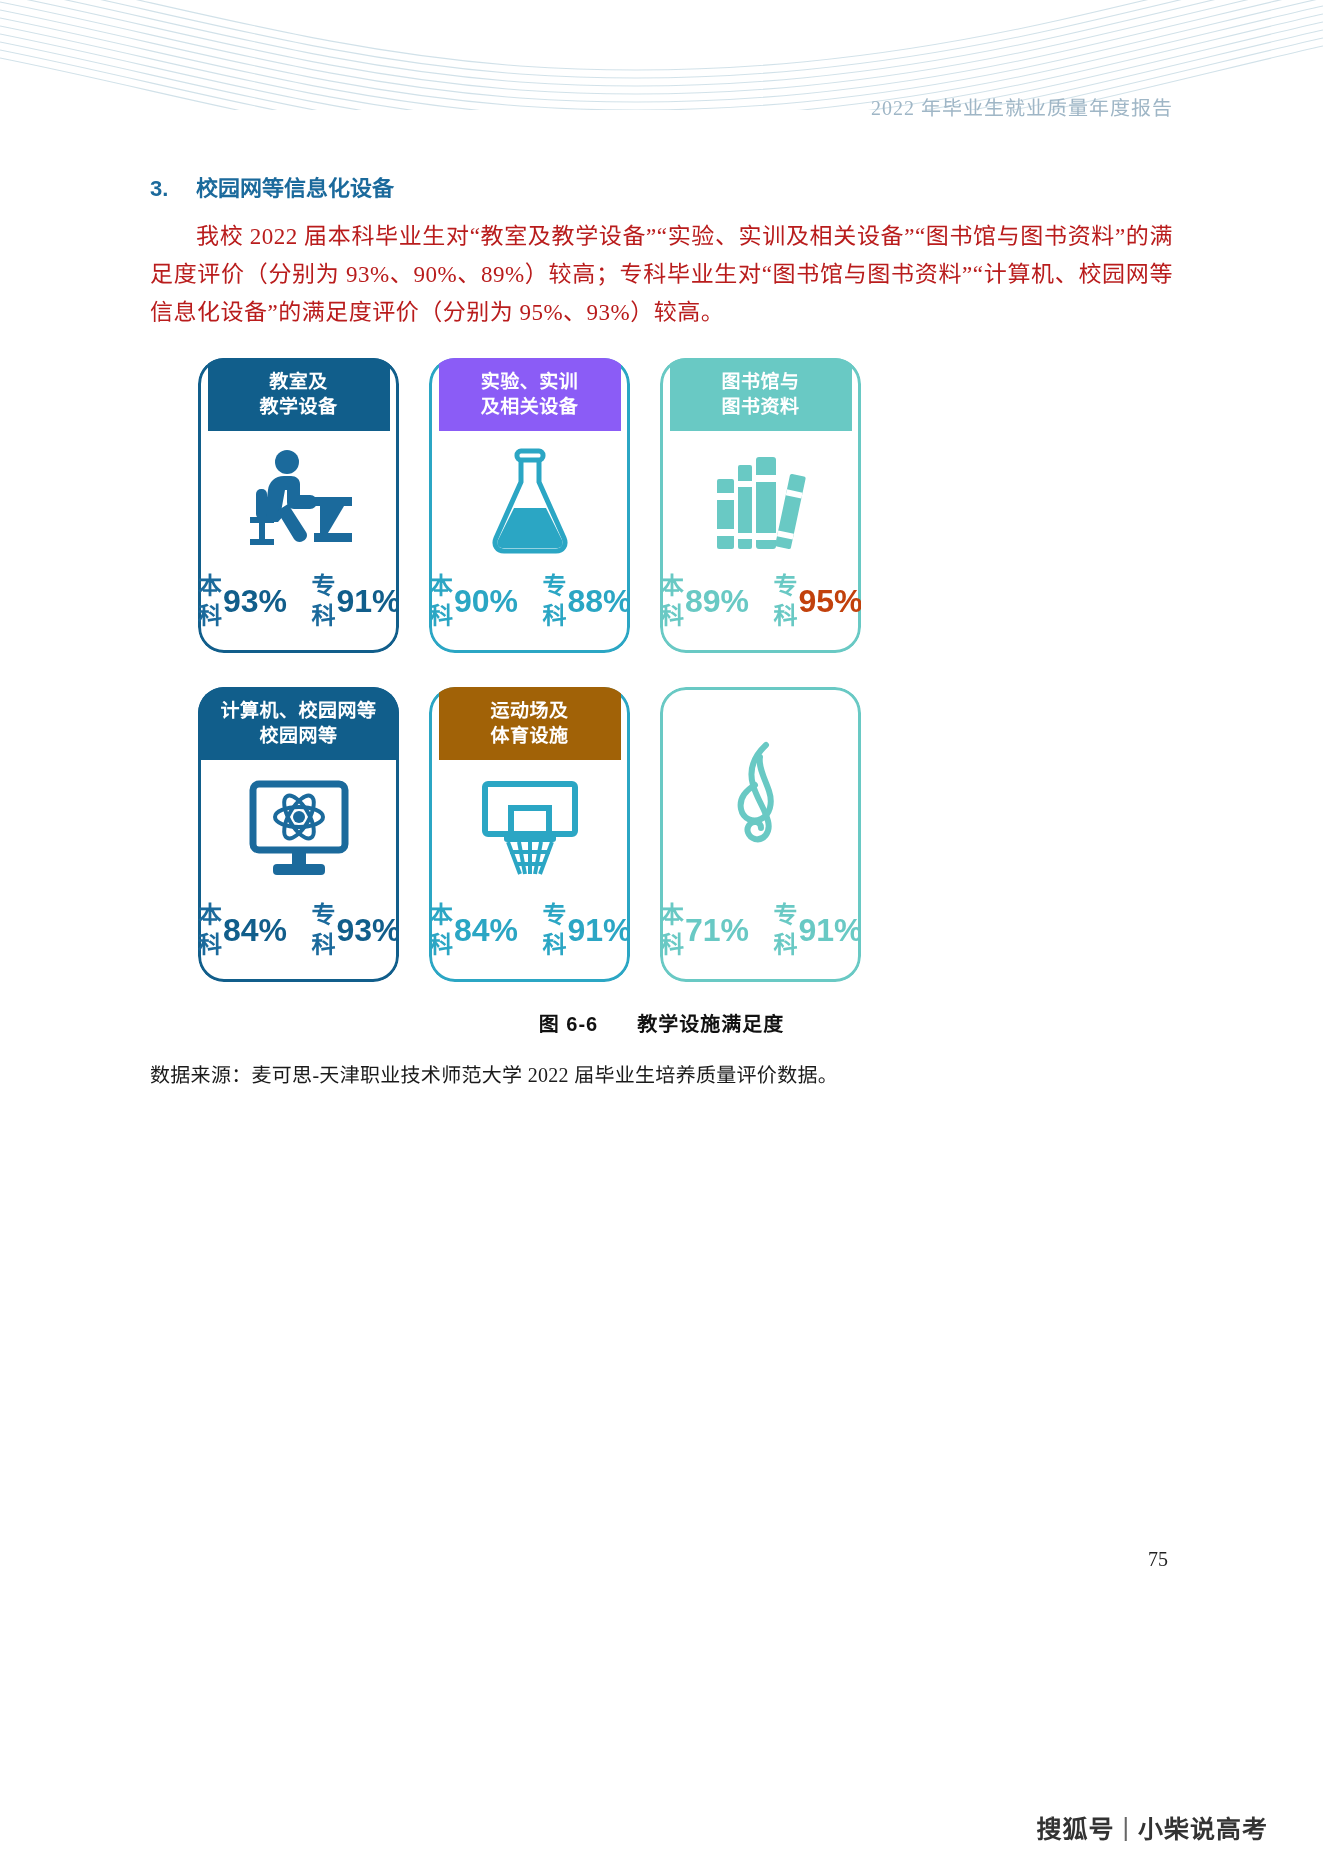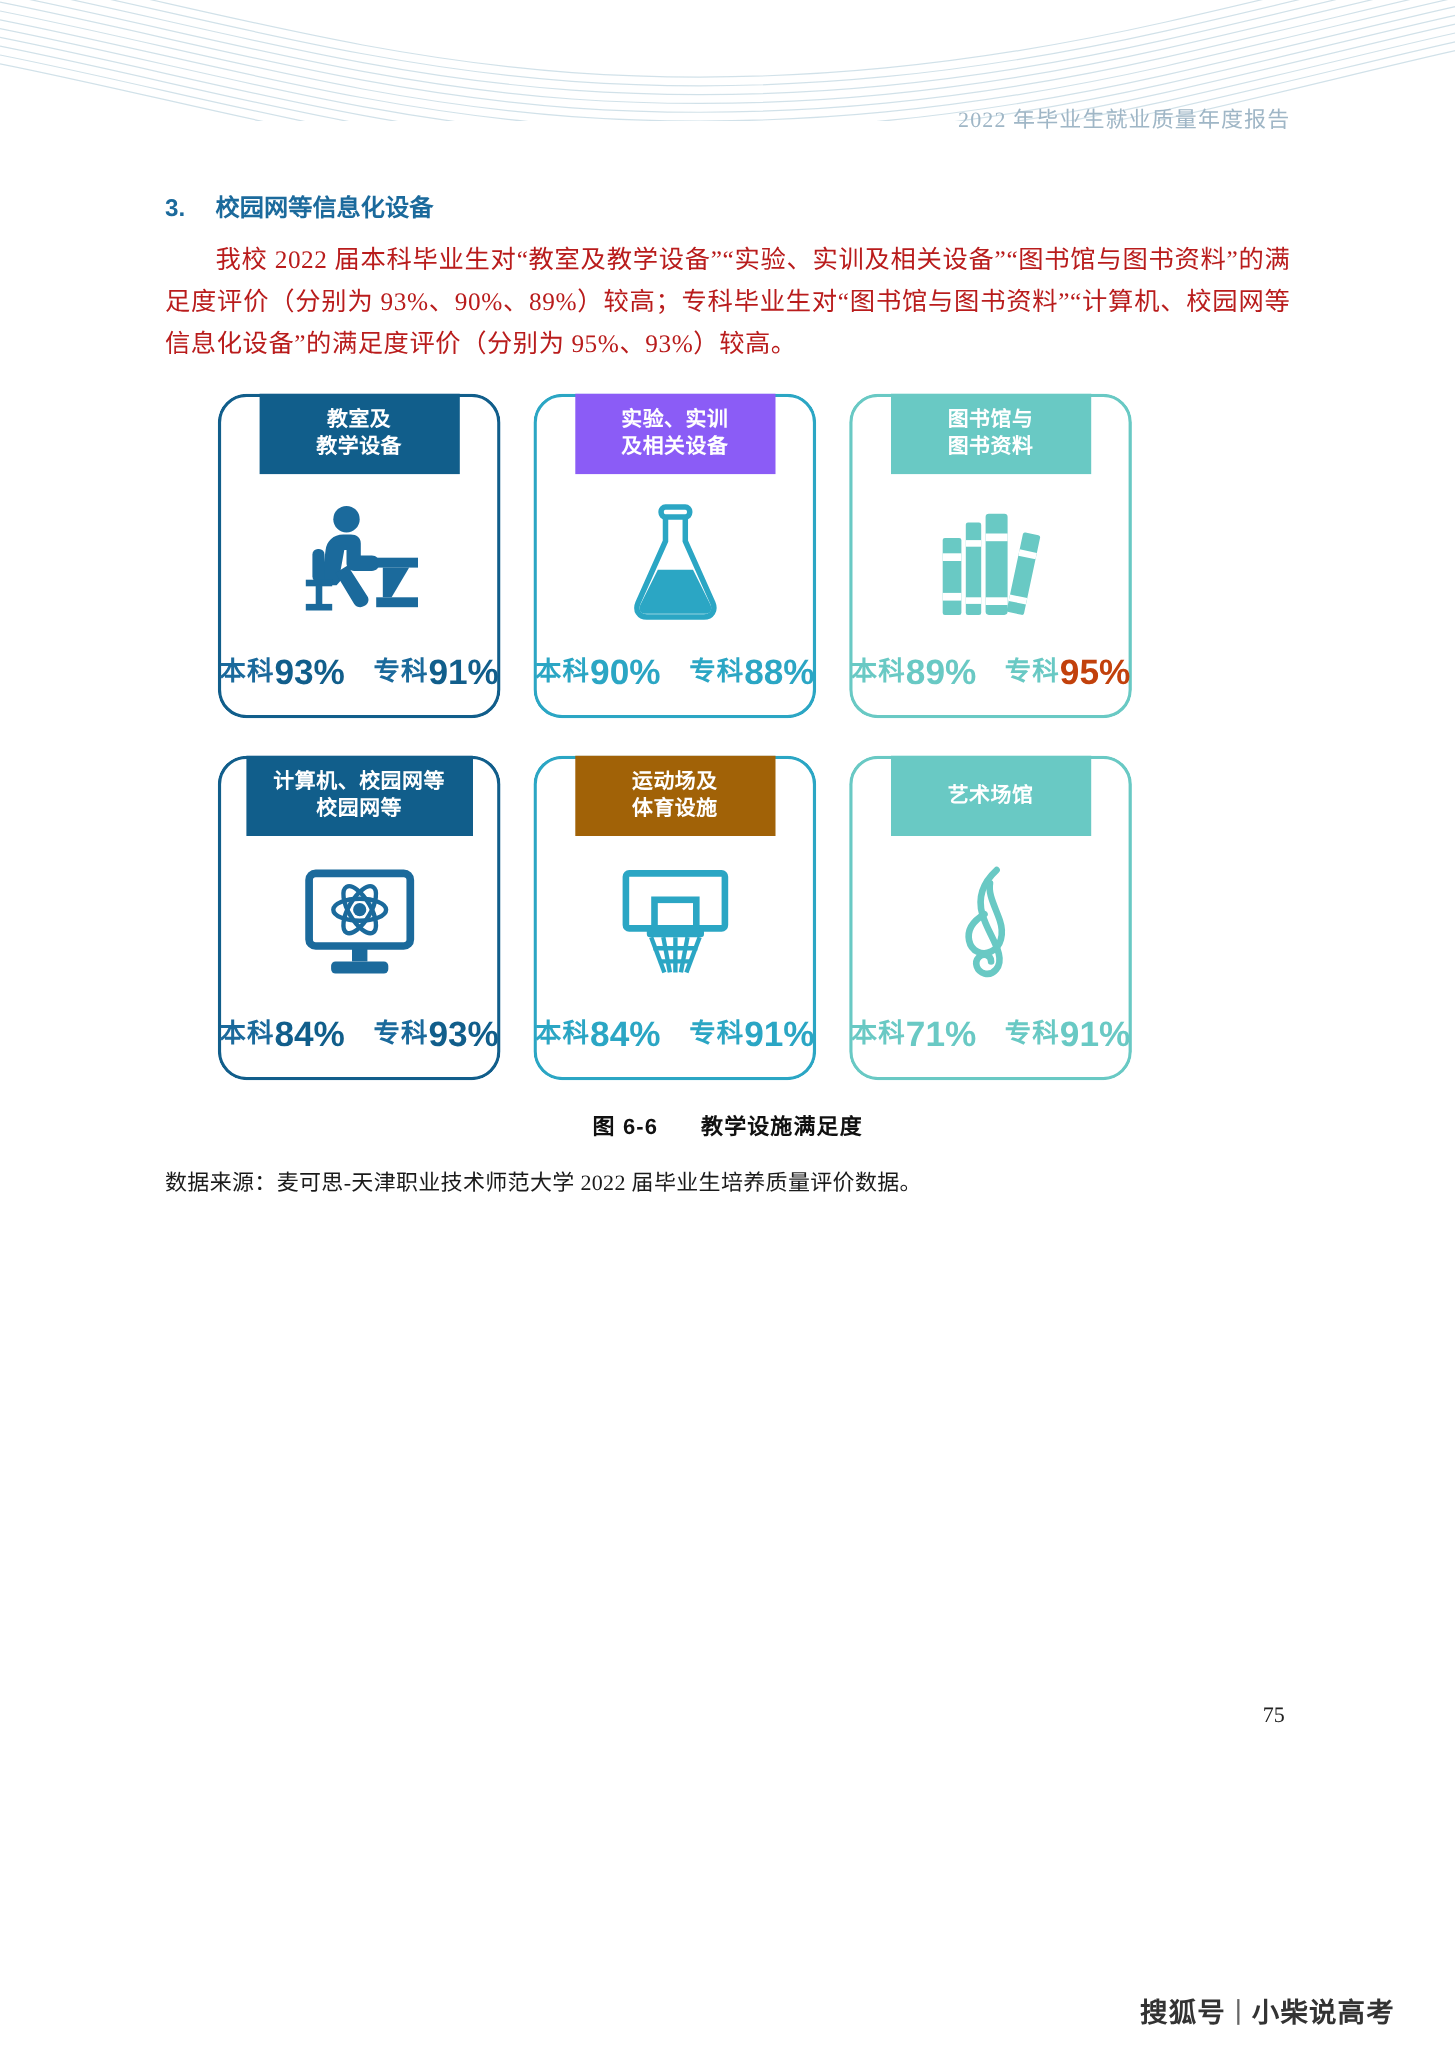--- a/index.html
+++ b/index.html
@@ -87,7 +87,7 @@
   }
   .card {
     position: relative;
-    width: 257px;
+    width: 201px;
     height: 295px;
     border-radius: 26px;
     background: #ffffff;

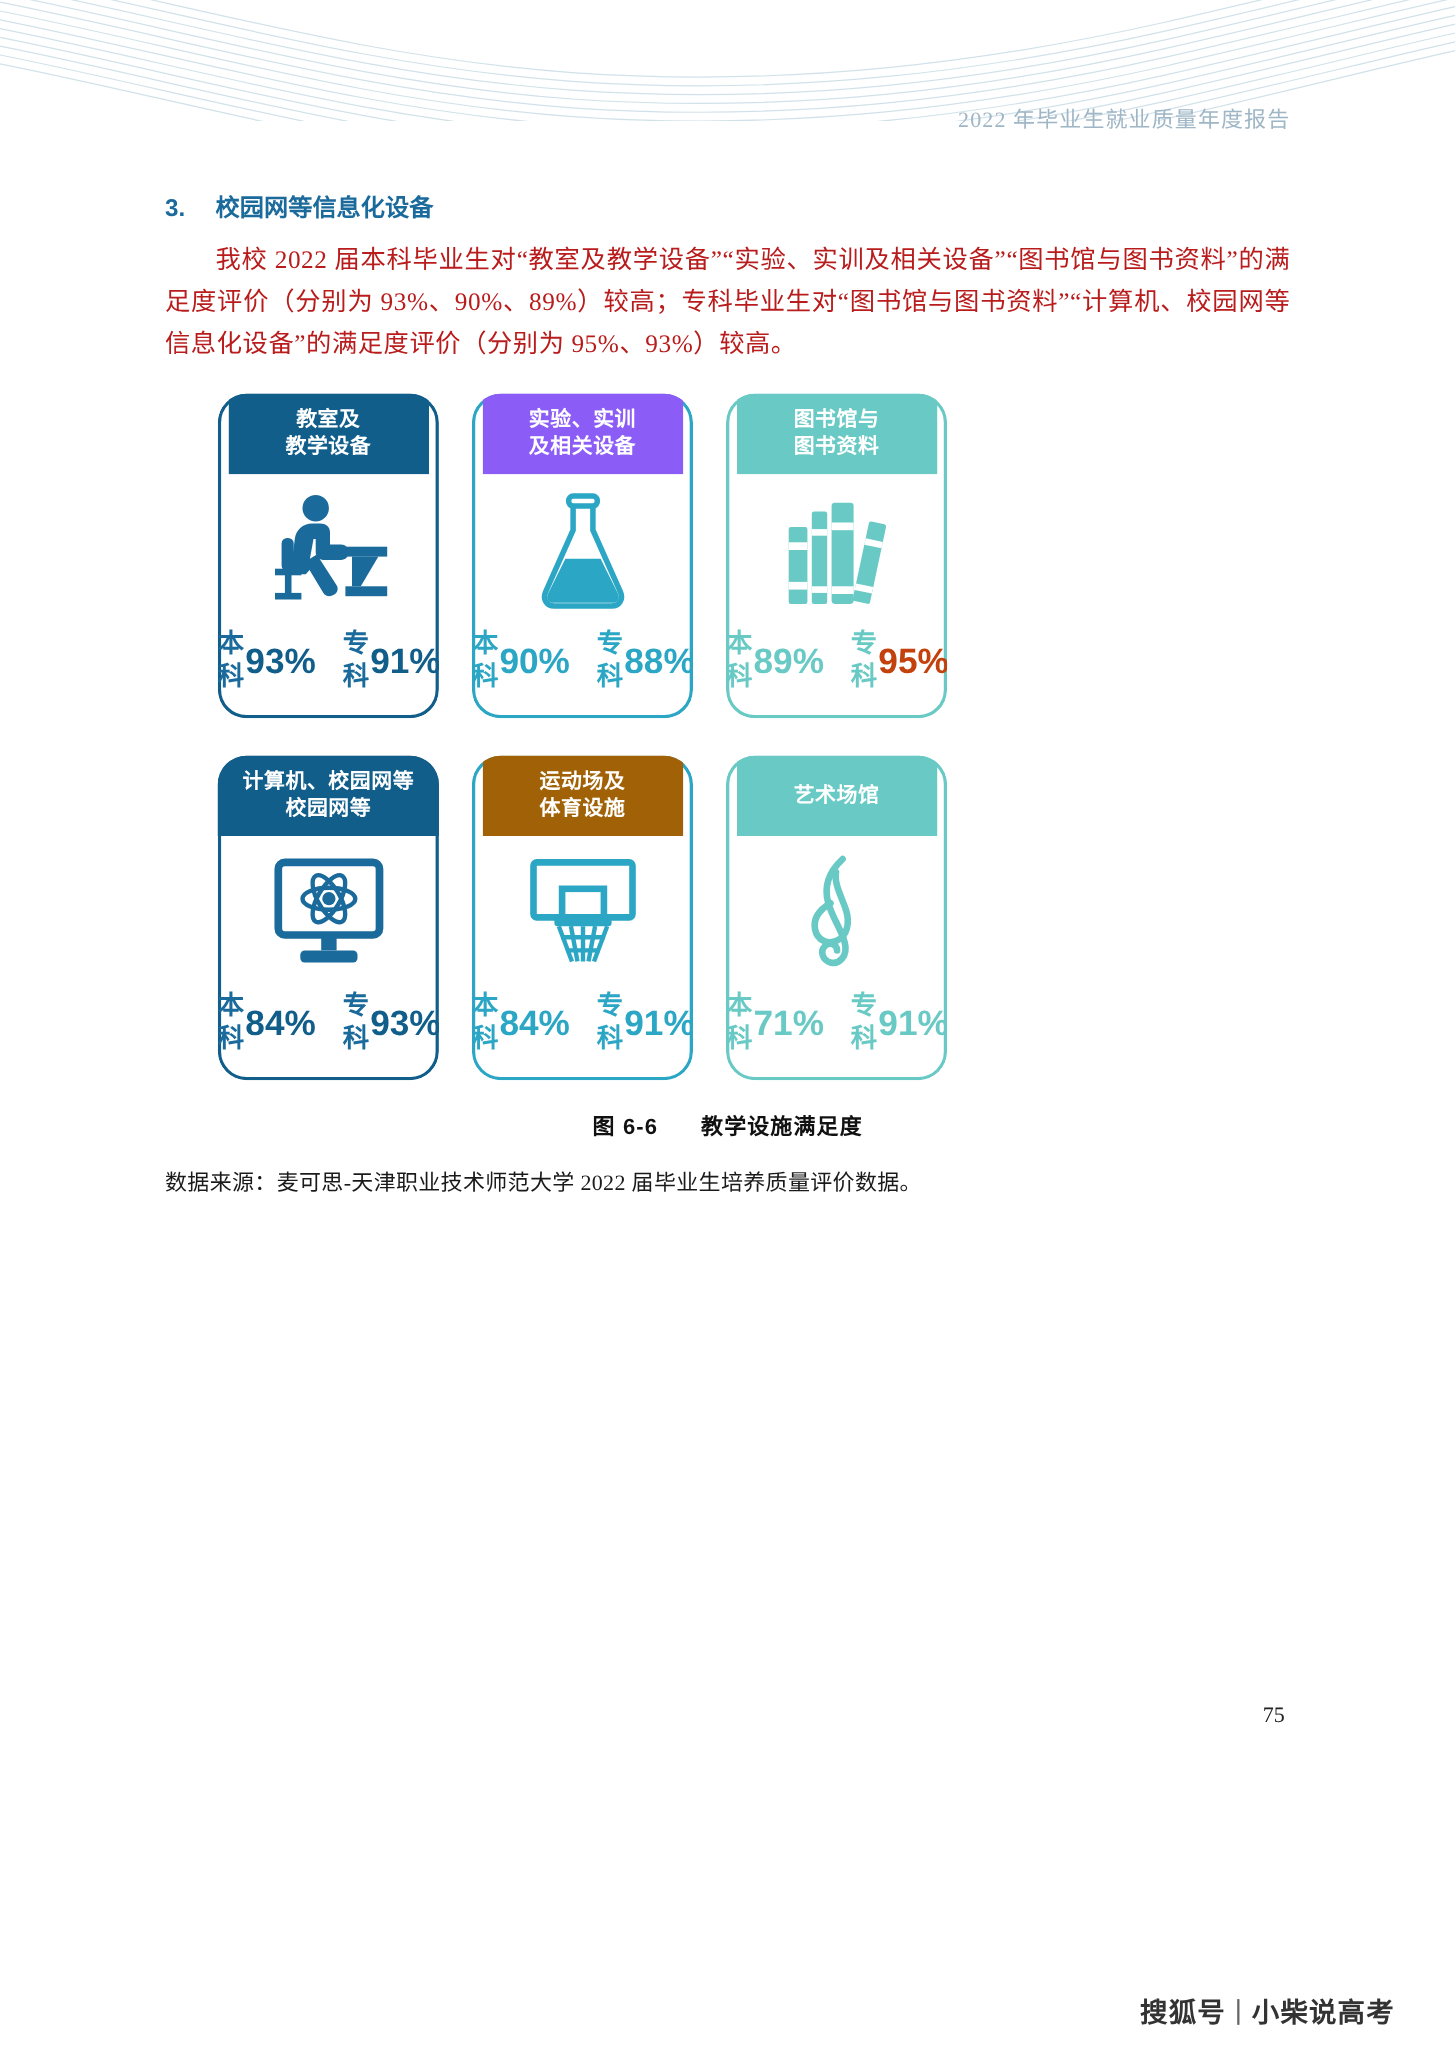--- a/index.html
+++ b/index.html
@@ -423,11 +423,6 @@
 
       <div class="card" style="color:#69c9c4">
         <div class="card-border"></div>
-        <div class="card-header" style="background:#69c9c4">
-          <span>
-            <span>艺术场馆</span>
-          </span>
-        </div>
         <div class="card-icon">
           <svg width="72" height="110" viewBox="0 0 72 110" xmlns="http://www.w3.org/2000/svg">
             <g fill="none" stroke="#69c9c4" stroke-width="6" stroke-linecap="round" stroke-linejoin="round">

